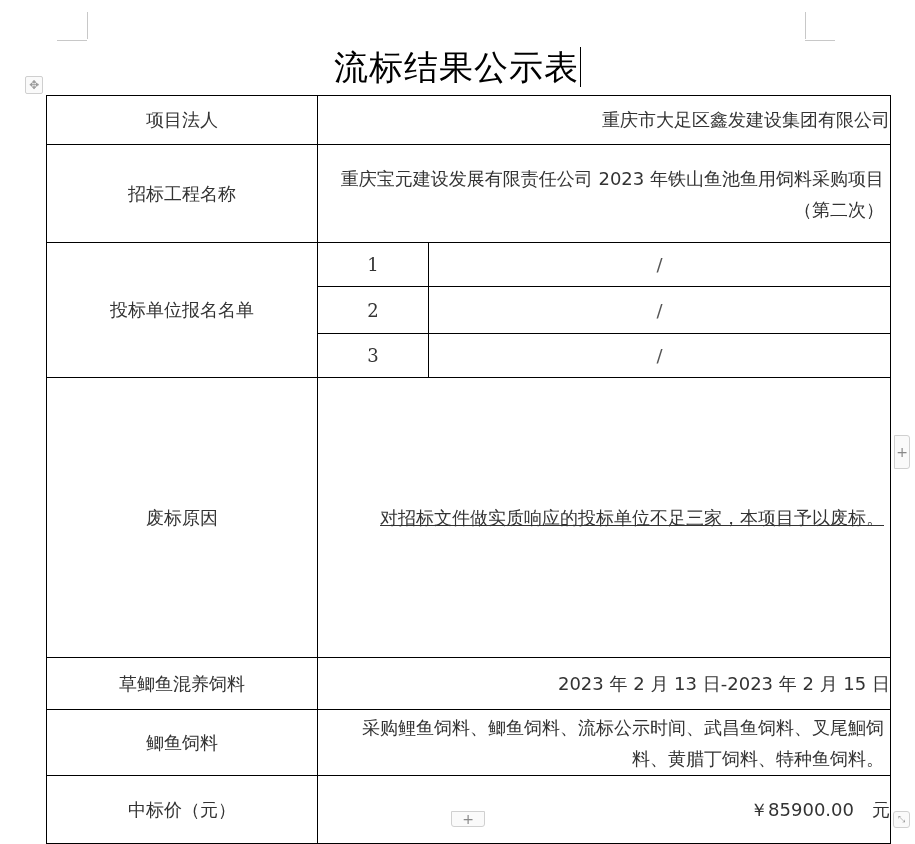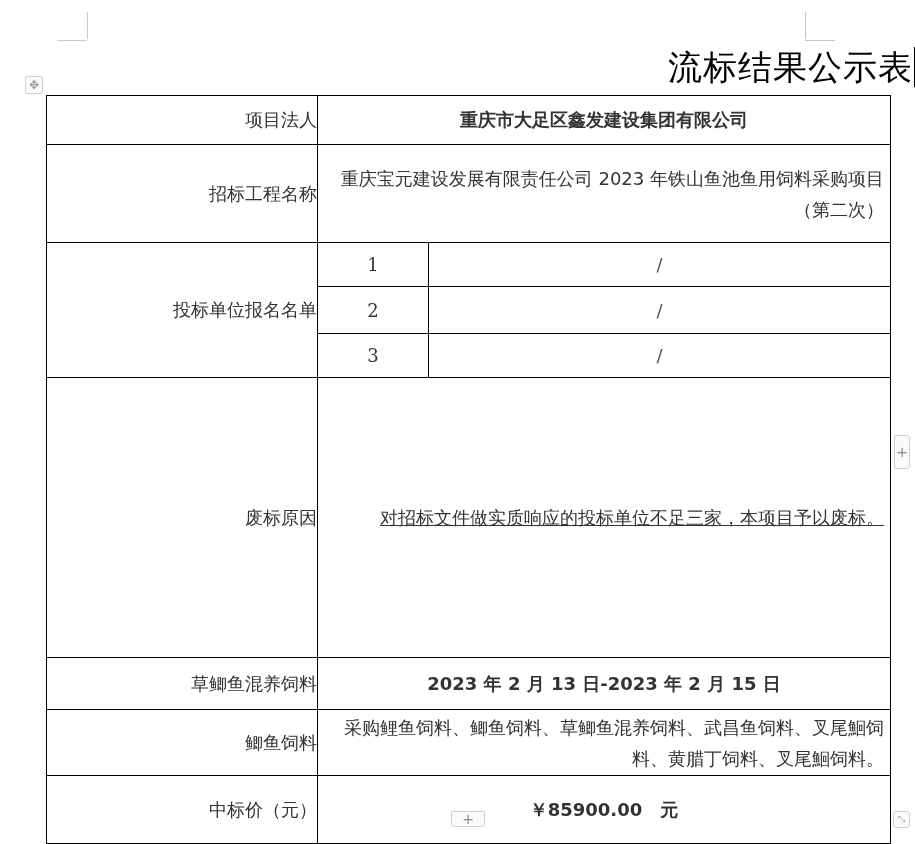--- a/index.html
+++ b/index.html
@@ -31,7 +31,7 @@
       left: 0;
       width: 915px;
       top: 42px;
-      text-align: right;
+      text-align: center;
       font-family: "DejaVu Serif", "Liberation Serif", serif;
       font-size: 34px;
       line-height: 50px;

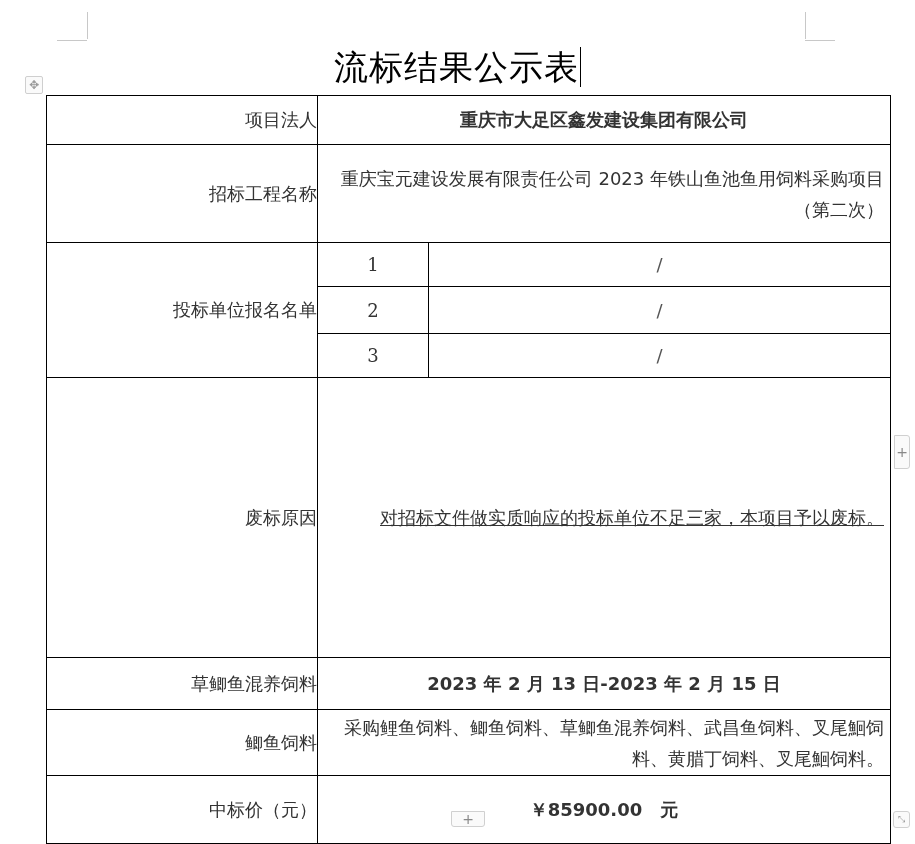--- a/index.html
+++ b/index.html
@@ -81,7 +81,7 @@
       vertical-align: middle;
     }
     td.label {
-      text-align: right;
+      text-align: center;
       width: 271px;
     }
     td.value-center {

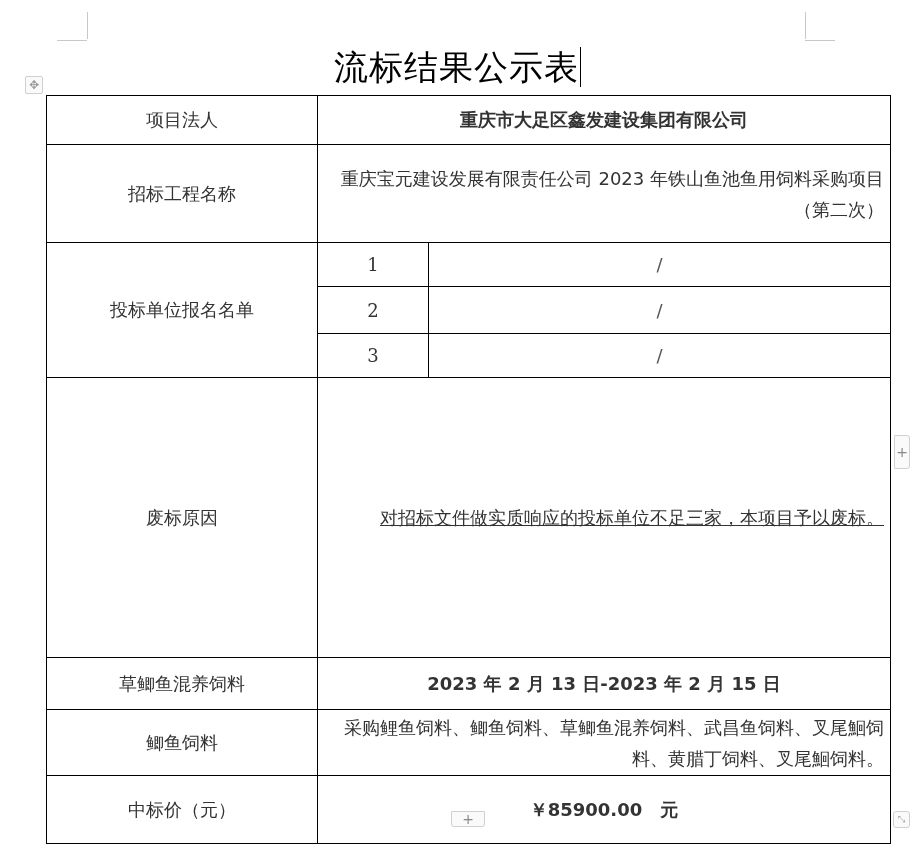--- a/index.html
+++ b/index.html
@@ -85,8 +85,7 @@
       width: 271px;
     }
     td.value-center {
-      text-align: center;
-      font-weight: bold;
+      text-align: right;
     }
     td.value-left {
       text-align: right;

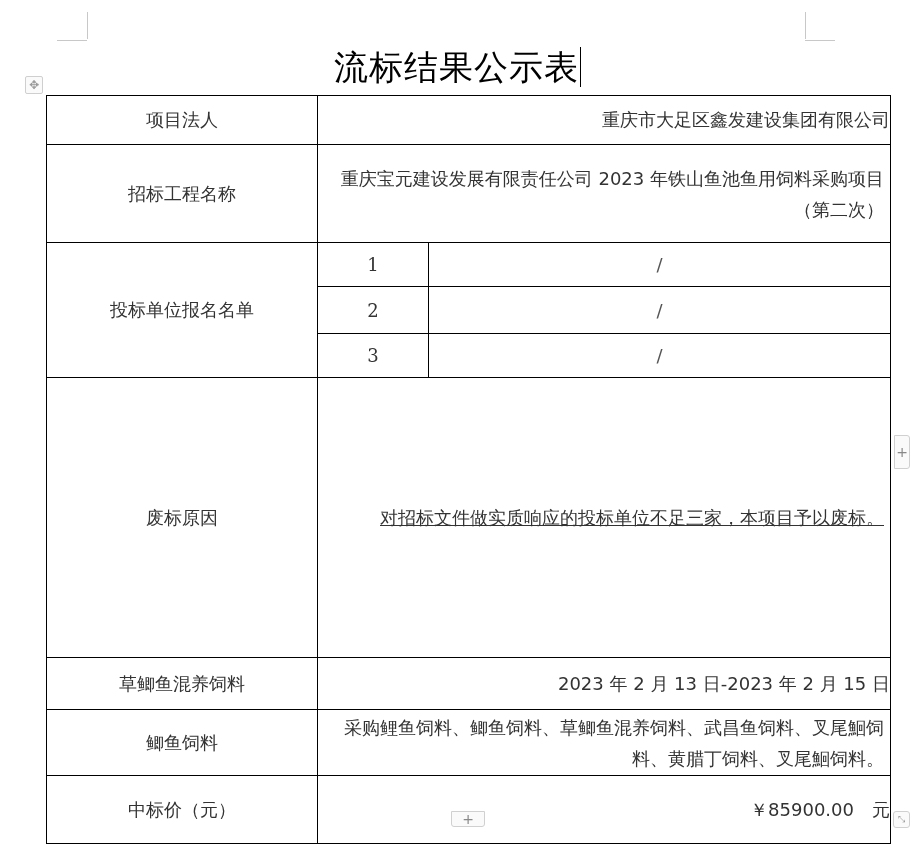--- a/index.html
+++ b/index.html
@@ -210,7 +210,7 @@
     </tr>
     <tr style="height:66px">
       <td class="label">鲫鱼饲料</td>
-      <td class="value-left" colspan="2" style="vertical-align:top;padding-top:2px">采购鲤鱼饲料、鲫鱼饲料、草鲫鱼混养饲料、武昌鱼饲料、叉尾鮰饲料、黄腊丁饲料、叉尾鮰饲料。</td>
+      <td class="value-left" colspan="2" style="vertical-align:top;padding-top:2px">采购鲤鱼饲料、鲫鱼饲料、流标公示时间、武昌鱼饲料、叉尾鮰饲料、黄腊丁饲料、特种鱼饲料。</td>
     </tr>
     <tr style="height:68px">
       <td class="label">中标价（元）</td>

